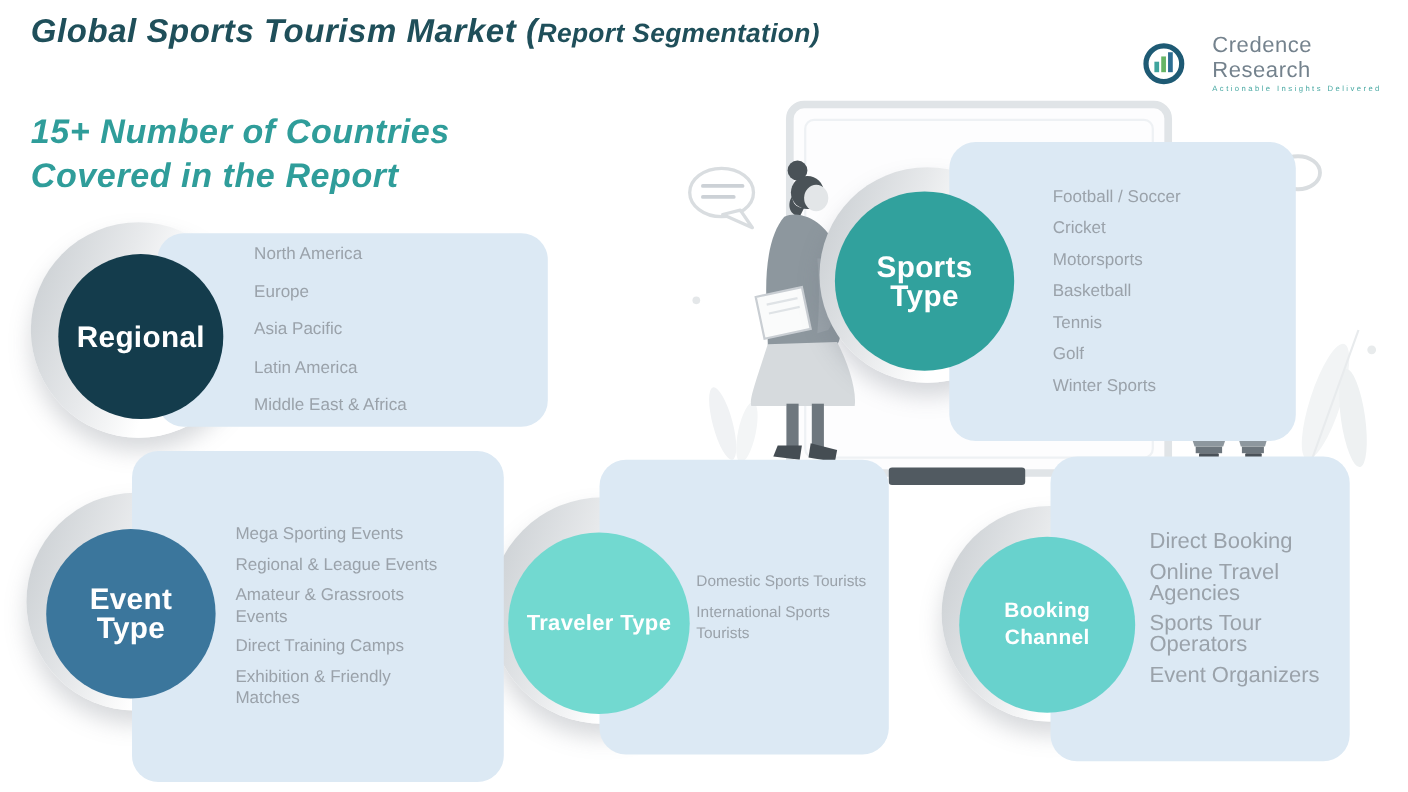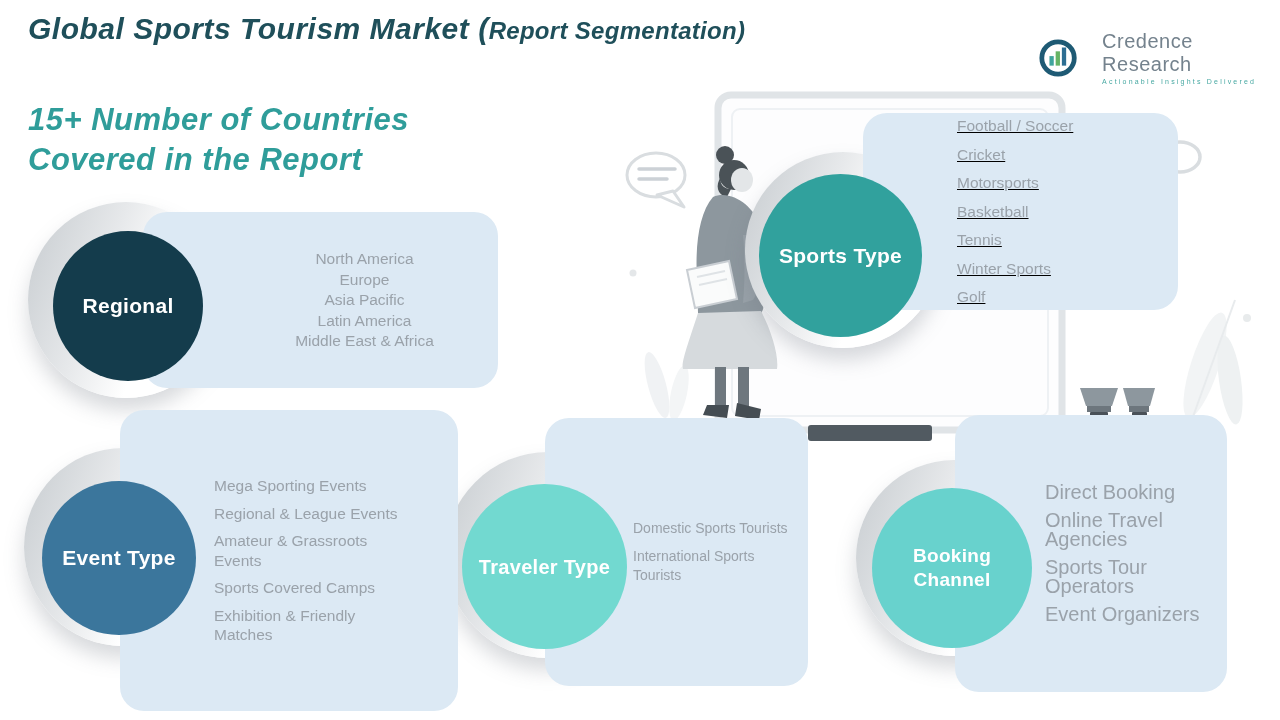--- a/index.html
+++ b/index.html
@@ -33,7 +33,7 @@
   #ring-regional{left:28px;top:202px;width:196px;height:196px;}
   #circle-regional{left:53px;top:231px;width:150px;height:150px;}
 
-  #card-sports{left:863px;top:113px;width:315px;height:197px;text-decoration:underline;}
+  #card-sports{left:863px;top:129px;width:315px;height:272px;}
   #card-sports .seg-list{padding-left:94px;gap:9px;}
   #ring-sports{left:745px;top:152px;width:196px;height:196px;}
   #circle-sports{left:759px;top:174px;width:163px;height:163px;}

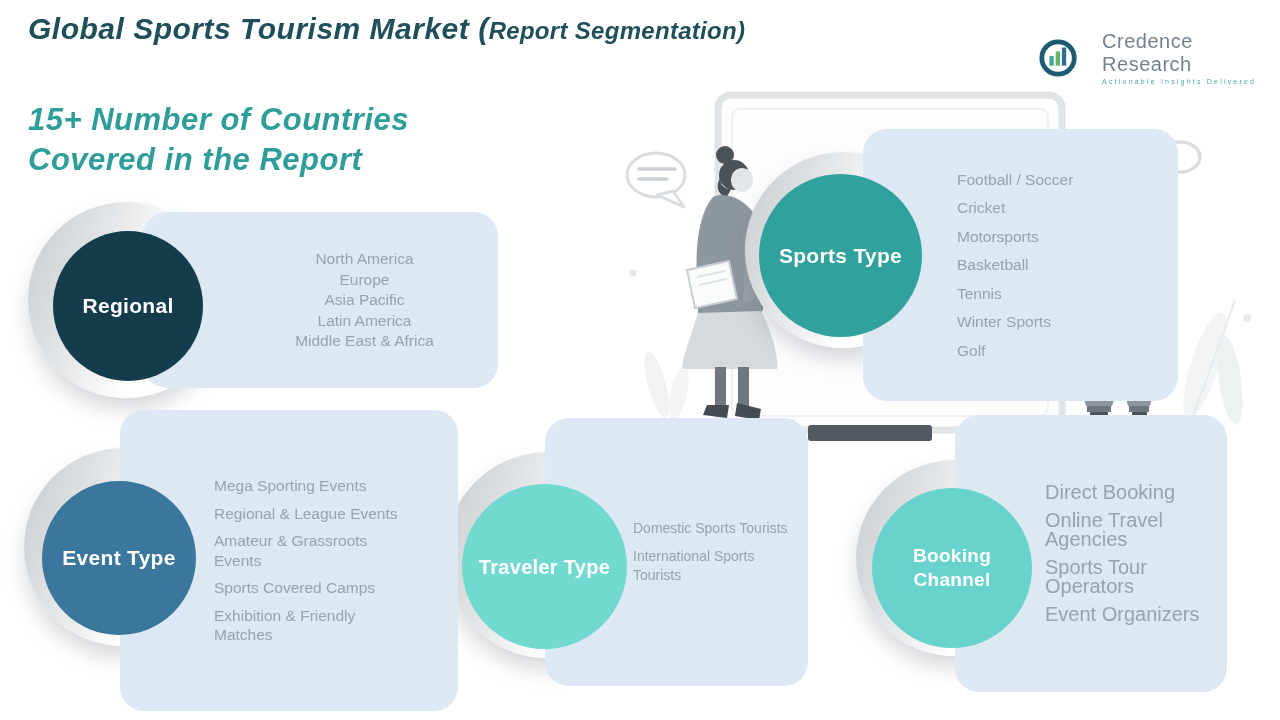--- a/index.html
+++ b/index.html
@@ -29,7 +29,7 @@
 
   
   #card-regional{left:143px;top:212px;width:355px;height:176px;}
-  #card-regional .seg-list{padding-left:88px;gap:1px;align-items:center;}
+  #card-regional .seg-list{padding-left:88px;gap:15px;}
   #ring-regional{left:28px;top:202px;width:196px;height:196px;}
   #circle-regional{left:53px;top:231px;width:150px;height:150px;}
 

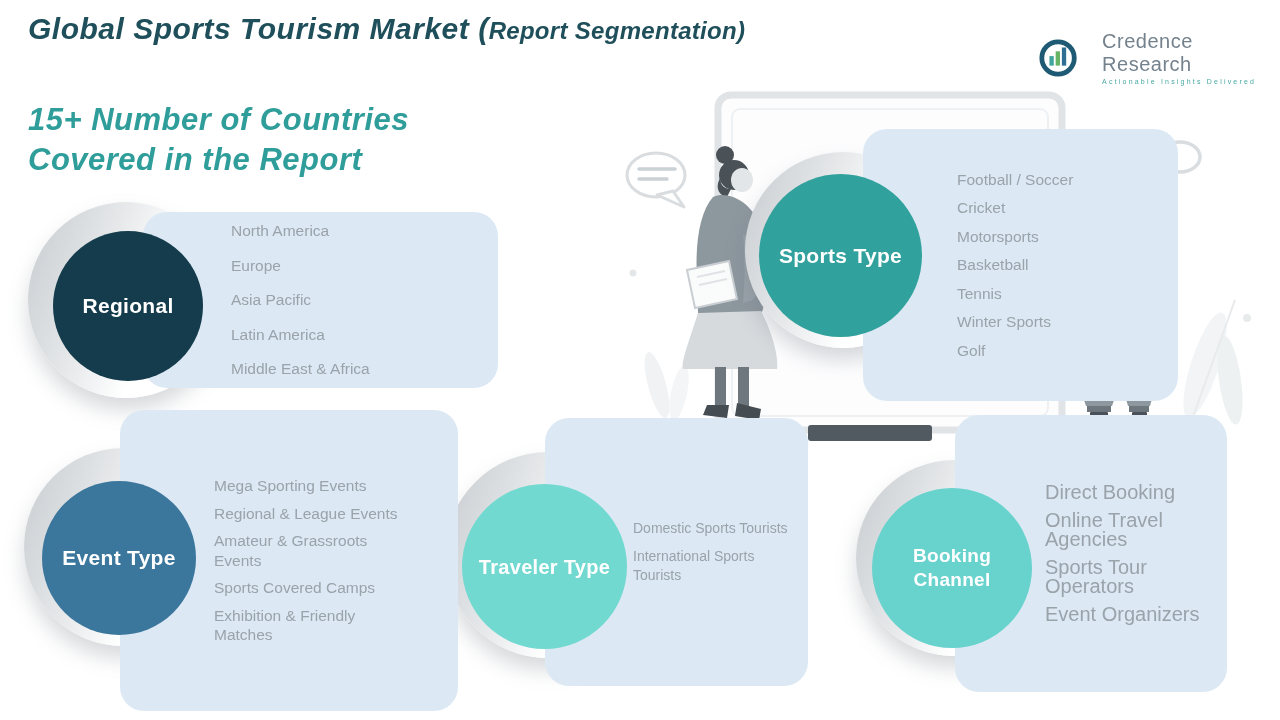--- a/index.html
+++ b/index.html
@@ -23,7 +23,7 @@
             background:linear-gradient(110deg,#c6cbcf 0%,#e7e9eb 38%,#ffffff 62%);
             box-shadow:0 12px 20px rgba(110,120,130,.28);}
   .seg-circle{position:absolute;border-radius:50%;z-index:4;display:flex;align-items:center;justify-content:center;text-align:center;}
-  .circle-label{color:#ffffff;font-weight:bold;font-size:21px;letter-spacing:.3px;line-height:26px;padding:0 14px;}
+  .circle-label{color:#ffffff;font-weight:bold;font-size:27px;letter-spacing:.3px;line-height:26px;padding:0 14px;}
   .seg-list{display:flex;flex-direction:column;color:#9aa2aa;font-size:15.5px;line-height:19.5px;}
   .seg-item{white-space:pre-line;}
 

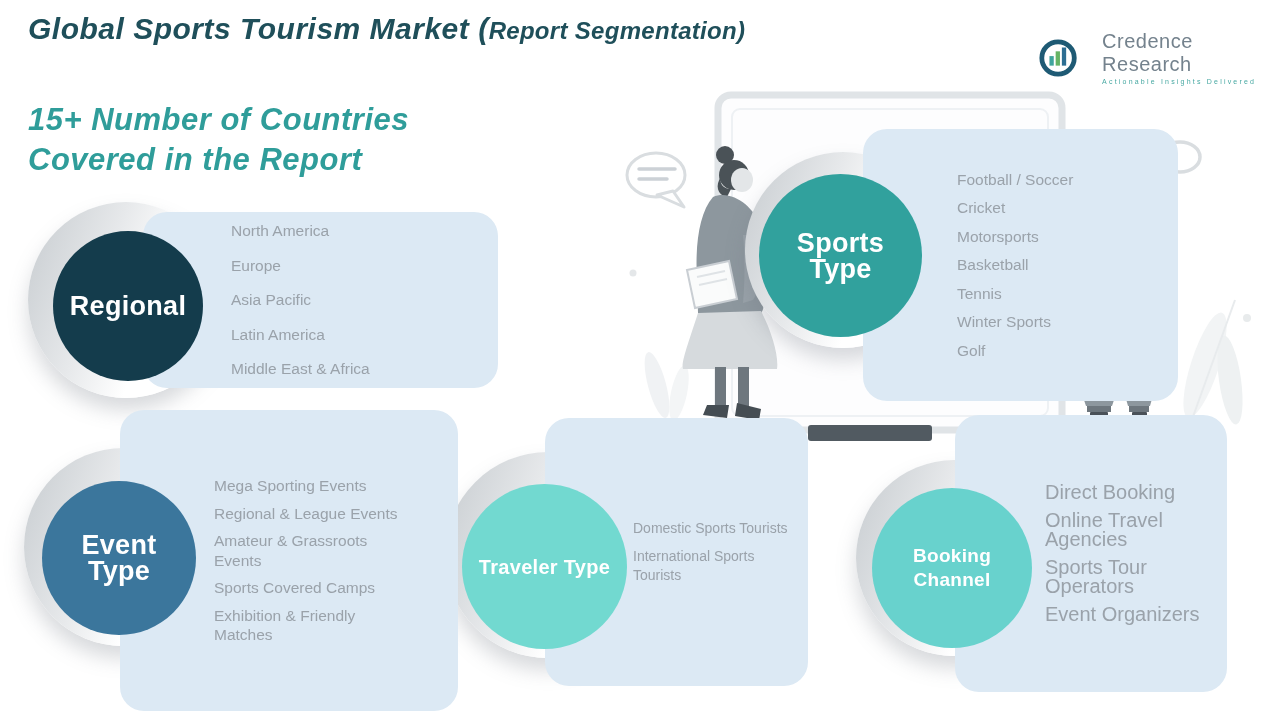--- a/index.html
+++ b/index.html
@@ -168,8 +168,8 @@
         <div class="seg-item">Motorsports</div>
         <div class="seg-item">Basketball</div>
         <div class="seg-item">Tennis</div>
+        <div class="seg-item">Golf</div>
         <div class="seg-item">Winter Sports</div>
-        <div class="seg-item">Golf</div>
       </div>
   </div>
   <div class="seg-circle" id="circle-sports" style="background: rgb(49, 161, 157);">

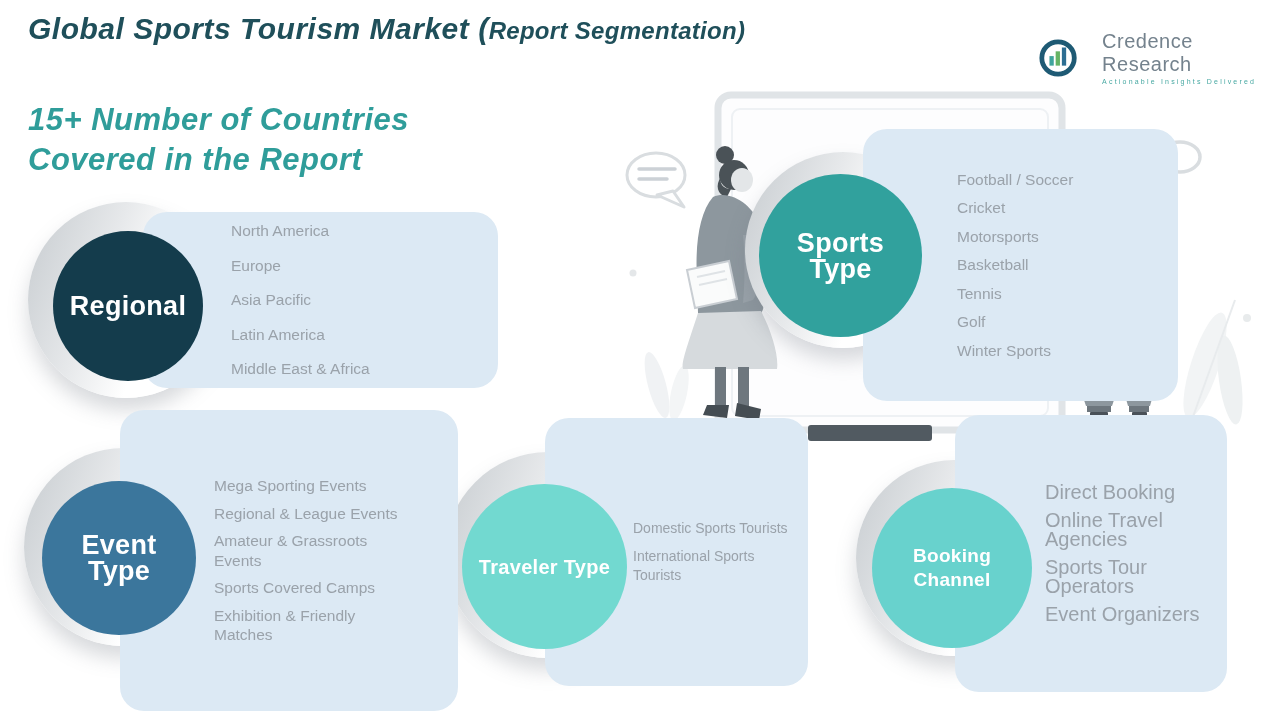--- a/index.html
+++ b/index.html
@@ -183,7 +183,7 @@
         <div class="seg-item">Regional &amp; League Events</div>
         <div class="seg-item">Amateur &amp; Grassroots
 Events</div>
-        <div class="seg-item">Sports Covered Camps</div>
+        <div class="seg-item">Direct Training Camps</div>
         <div class="seg-item">Exhibition &amp; Friendly
 Matches</div>
       </div>

